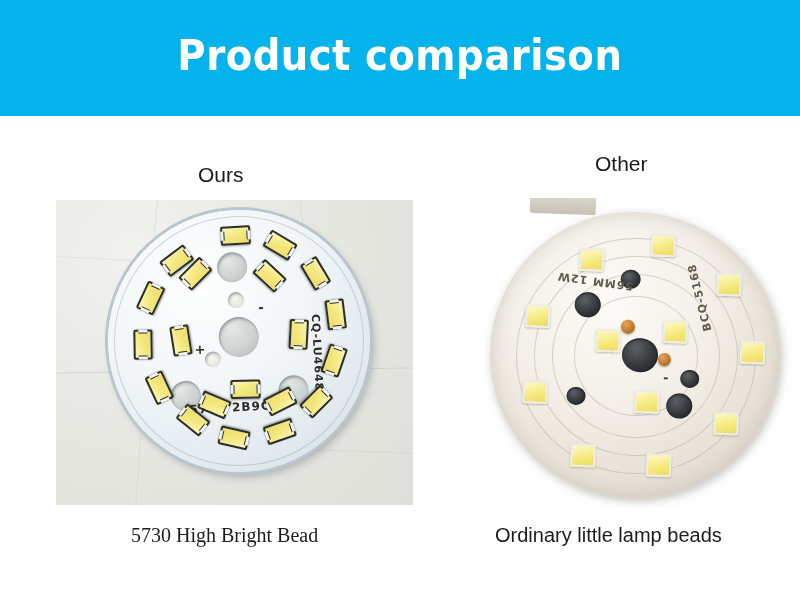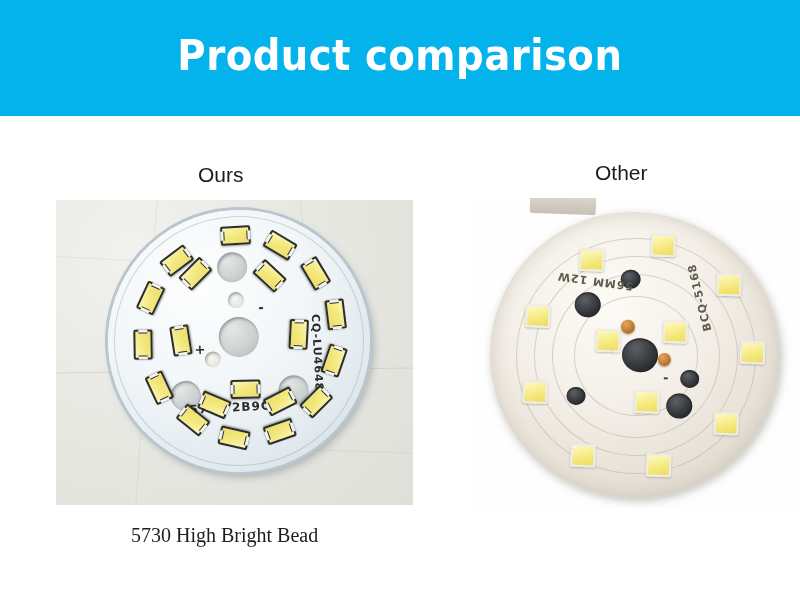--- a/index.html
+++ b/index.html
@@ -57,7 +57,7 @@
     white-space: nowrap;
   }
   .label-ours   { left: 198px; top: 47px; }
-  .label-other  { left: 595px; top: 45px; }
+  .label-other  { left: 595px; top: 36px; }
 
   .caption {
     position: absolute;

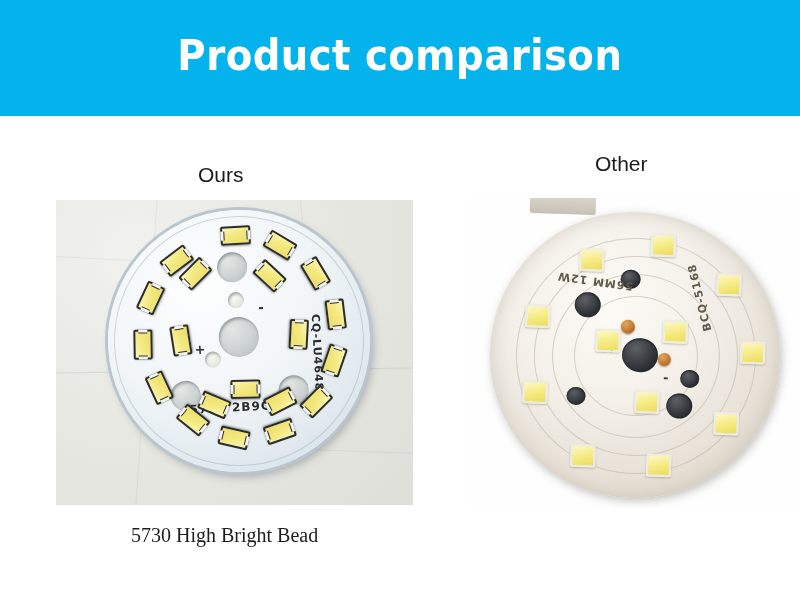--- a/index.html
+++ b/index.html
@@ -367,6 +367,7 @@
   </div>
 
   <div class="caption caption-left">5730 High Bright Bead</div>
+  <div class="caption caption-right">Ordinary little lamp beads</div>
 </div>
 
 </body></html>

